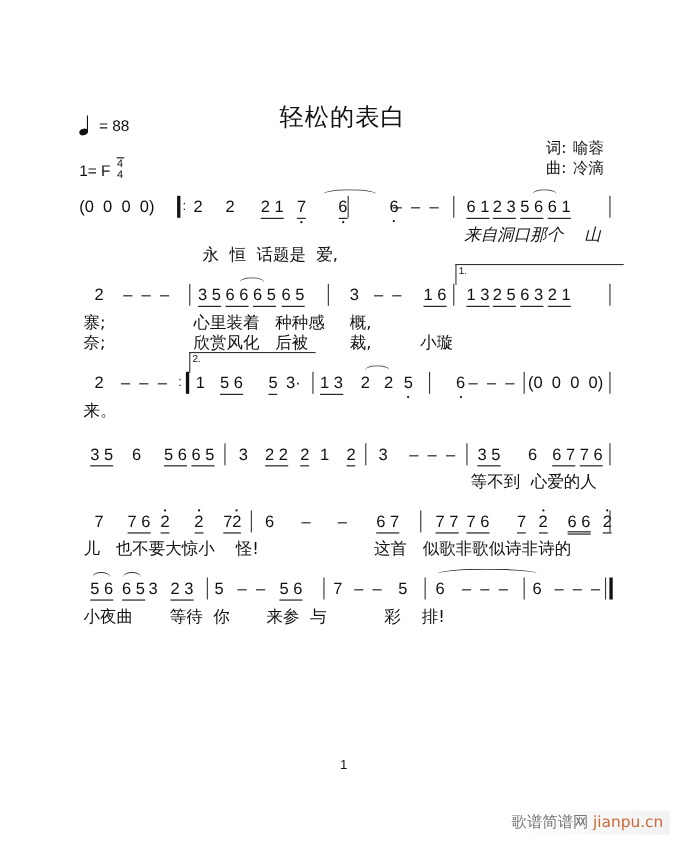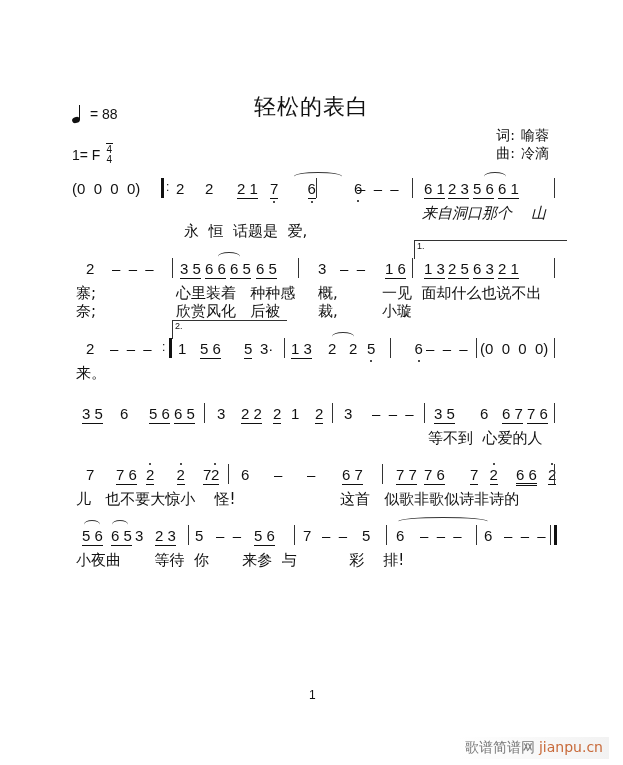--- a/index.html
+++ b/index.html
@@ -118,7 +118,6 @@
   <span class="lyric" style="left:4px;top:24px;">寨;</span>
   <span class="lyric" style="left:104px;top:24px;">心里装着   种种感</span>
   <span class="lyric" style="left:246px;top:24px;">概,</span>
-  <span class="lyric" style="left:310px;top:24px;">一见  面却什么也说不出</span>
   <span class="lyric" style="left:4px;top:42px;">奈;</span>
   <span class="lyric" style="left:104px;top:42px;">欣赏风化   后被</span>
   <span class="lyric" style="left:246px;top:42px;">裁,</span>

